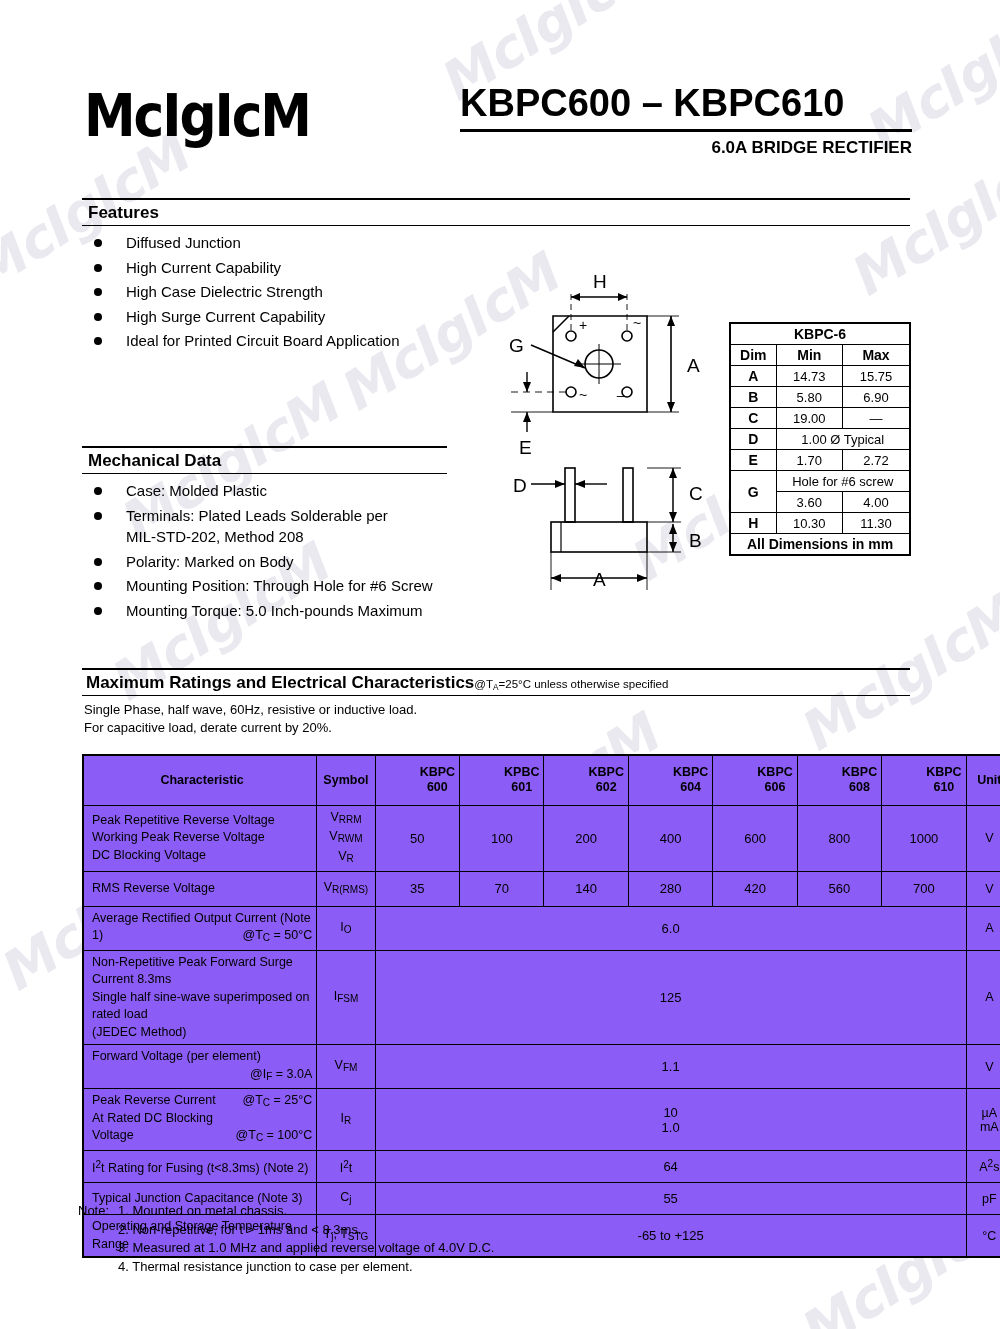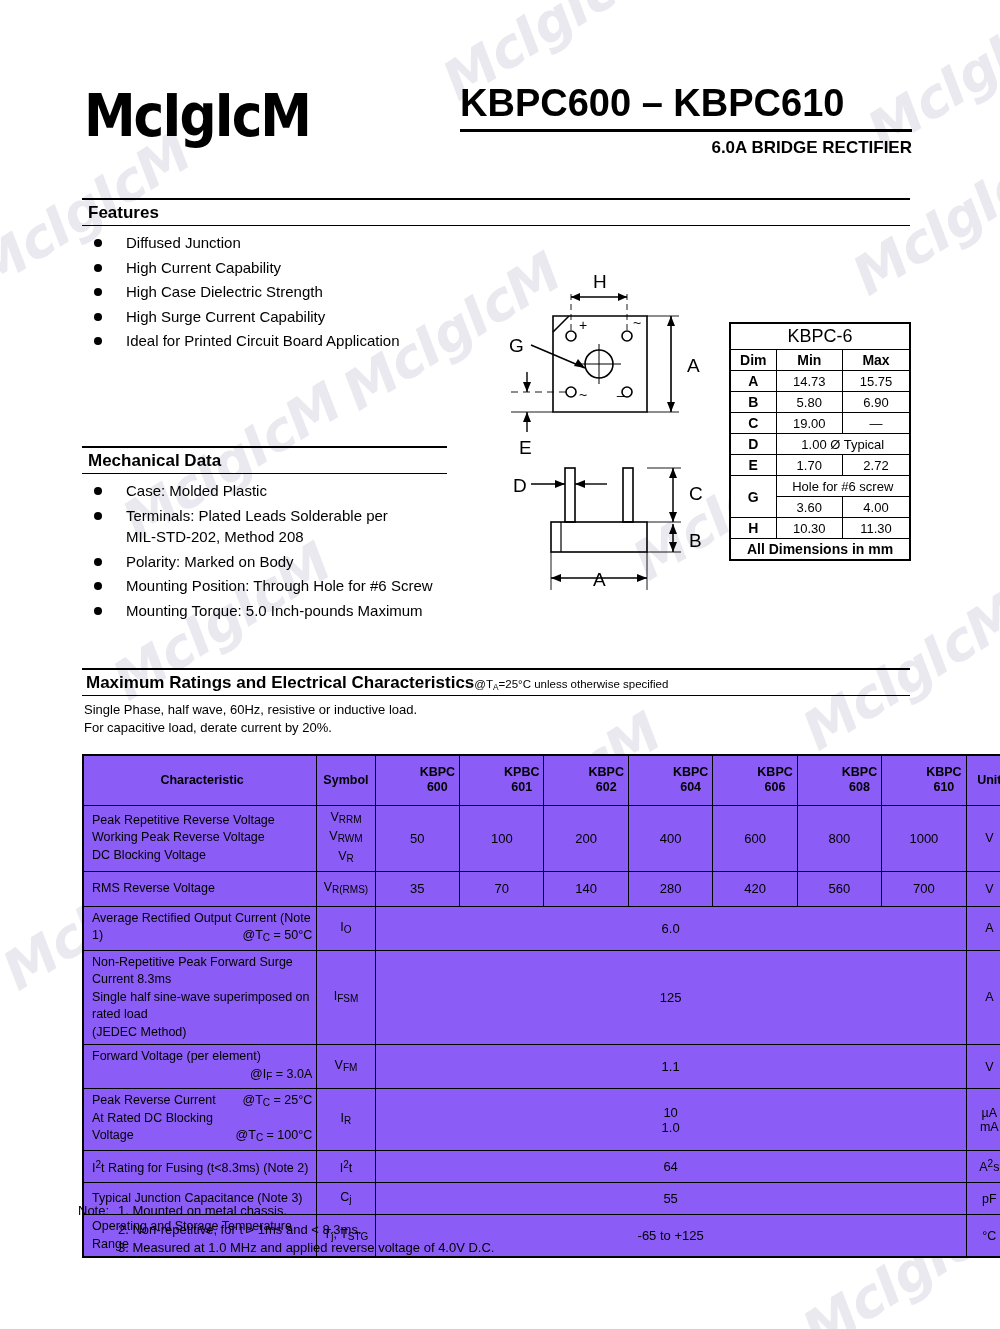--- a/index.html
+++ b/index.html
@@ -151,7 +151,7 @@
   }
   .dimtbl .hdr { font-weight: bold; font-size: 14px; }
   .dimtbl .dimname { font-weight: bold; font-size: 14px; width: 46px; }
-  .dimtbl .title-cell { font-weight: normal; font-size: 18px; }
+  .dimtbl .title-cell { font-weight: bold; font-size: 14px; }
   .dimtbl .foot { font-weight: bold; font-size: 14px; }
 
   

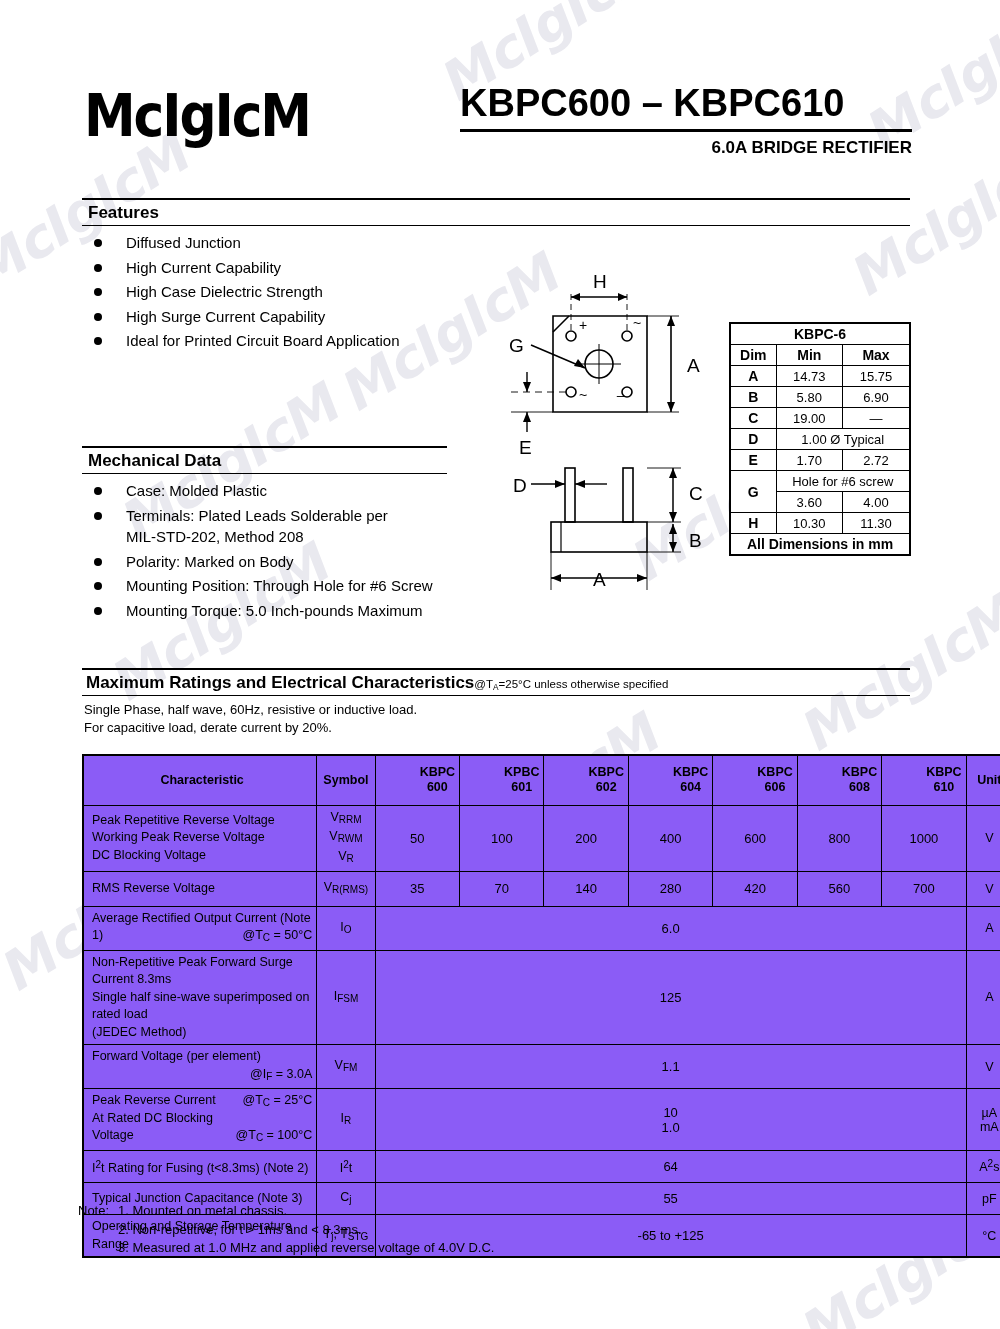--- a/index.html
+++ b/index.html
@@ -545,6 +545,7 @@
       <div class="nrow">1. Mounted on metal chassis.</div>
       <div class="nrow">2. Non-repetitive, for t &gt; 1ms and &lt; 8.3ms.</div>
       <div class="nrow">3. Measured at 1.0 MHz and applied reverse voltage of 4.0V D.C.</div>
+      <div class="nrow">4. Thermal resistance junction to case per element.</div>
     </span>
   </div>
 

